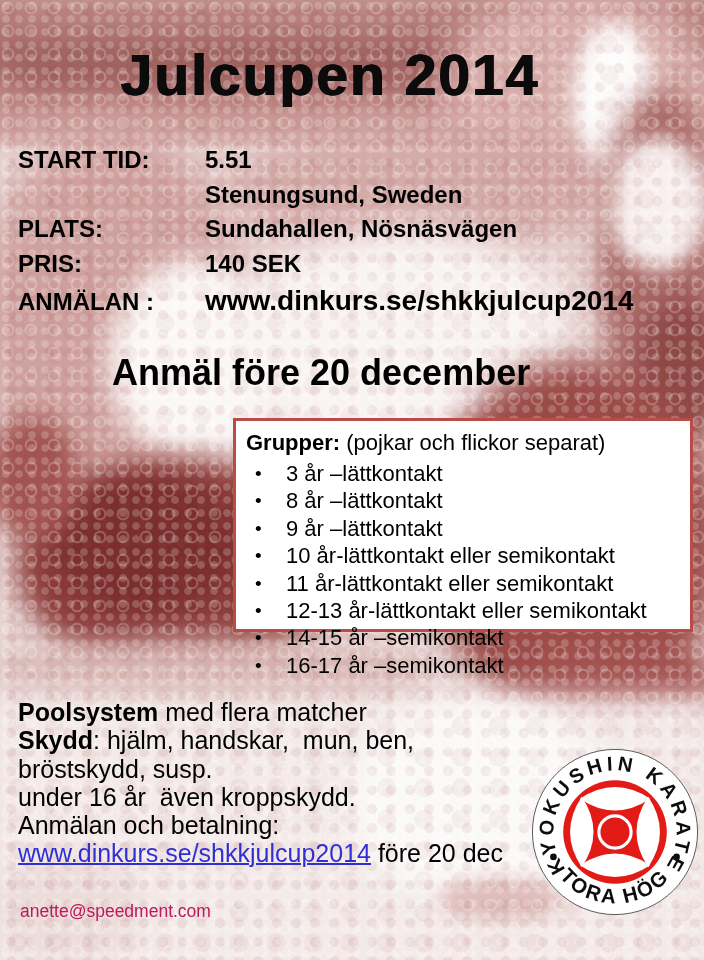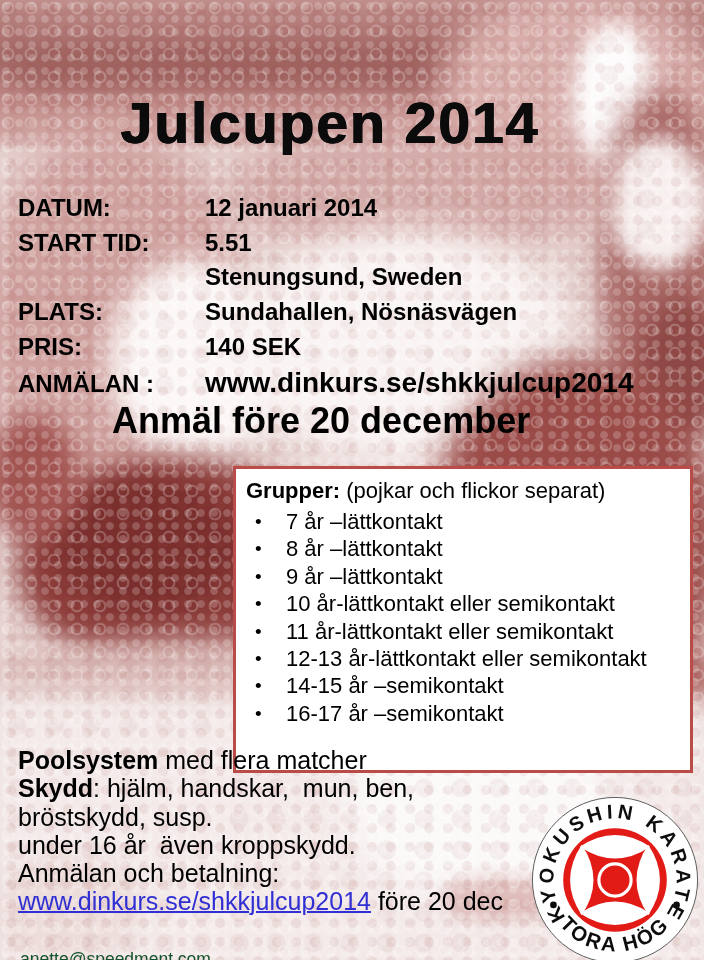--- a/index.html
+++ b/index.html
@@ -47,7 +47,7 @@
   }
 
   
-  .content { position:absolute; inset:0; z-index:1;margin-top:48px; }
+  .content { position:absolute; inset:0; z-index:1; }
 
   .title {
     position:absolute; left:-22px; top:42px; width:704px; margin:0;

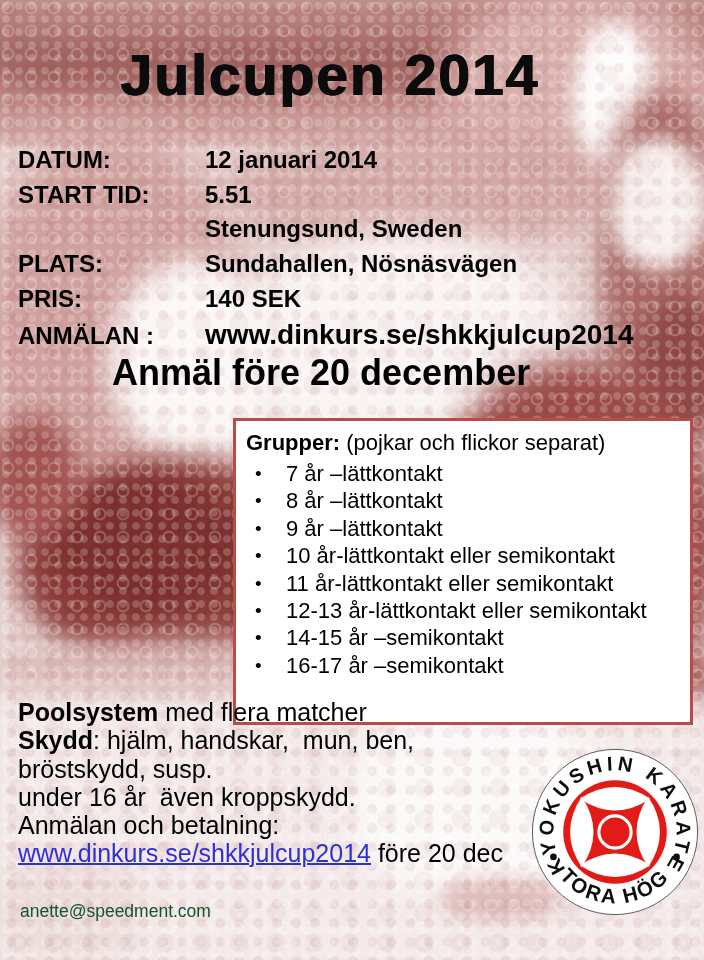--- a/index.html
+++ b/index.html
@@ -120,10 +120,6 @@
 
     <div class="info">
       <div class="irow">
-        <span class="ilabel">DATUM:</span>
-        <span class="ivalue">12 januari 2014</span>
-      </div>
-      <div class="irow">
         <span class="ilabel">START TID:</span>
         <span class="ivalue">5.51</span>
       </div>

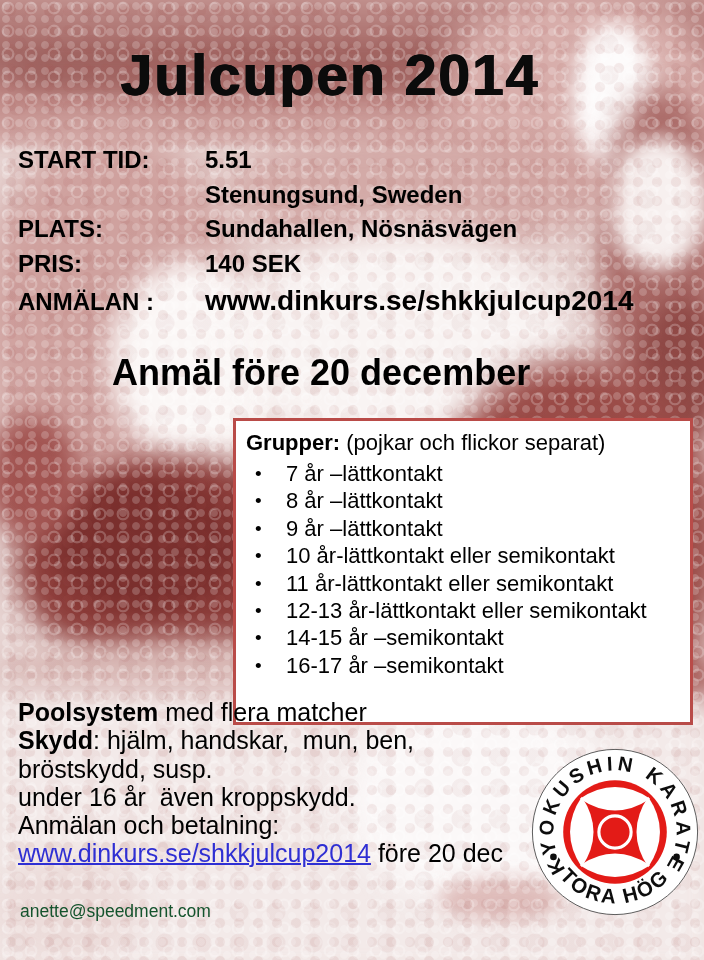--- a/index.html
+++ b/index.html
@@ -63,7 +63,7 @@
   .deadline { position:absolute; left:112px; top:352px; font-weight:700; font-size:36px; }
 
   .groups-box {
-    position:absolute; left:233px; top:418px; width:460px; height:307px;
+    position:absolute; left:233px; top:418px; width:460px; height:214px;
     box-sizing:border-box; background:#ffffff; border:3px solid #b94b48;
     padding:7px 4px 0 10px;
   }

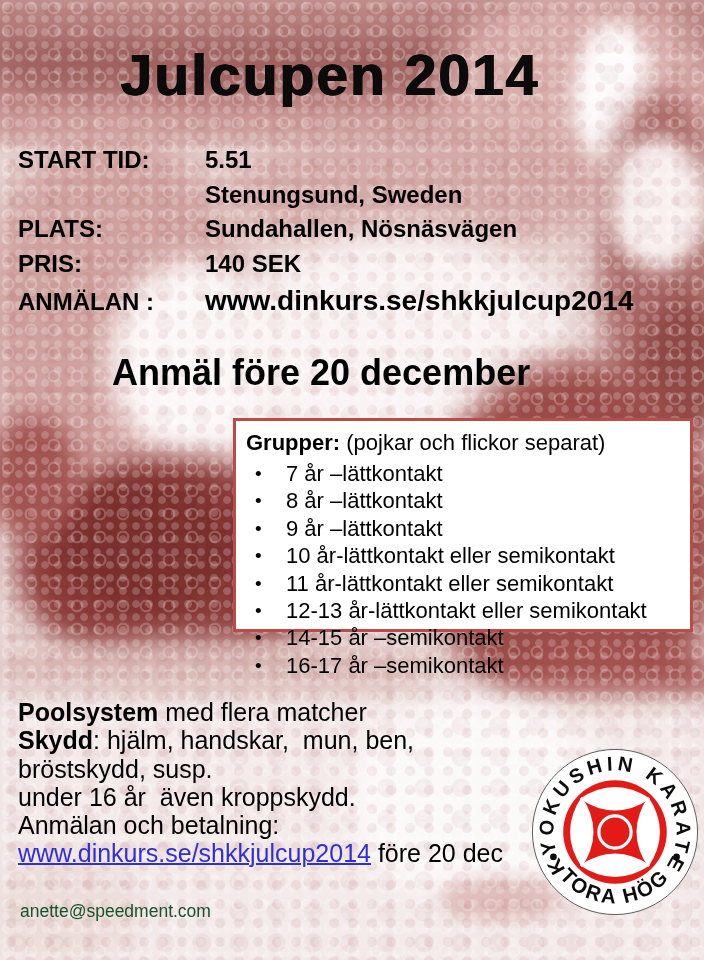--- a/index.html
+++ b/index.html
@@ -146,7 +146,7 @@
     <div class="groups-box">
       <div class="groups-head"><span class="gh-b">Grupper:</span><span> (pojkar och flickor separat)</span></div>
       <ul class="groups-list">
-          <li>7 år –lättkontakt</li>
+          <li>3 år –lättkontakt</li>
           <li>8 år –lättkontakt</li>
           <li>9 år –lättkontakt</li>
           <li>10 år-lättkontakt eller semikontakt</li>

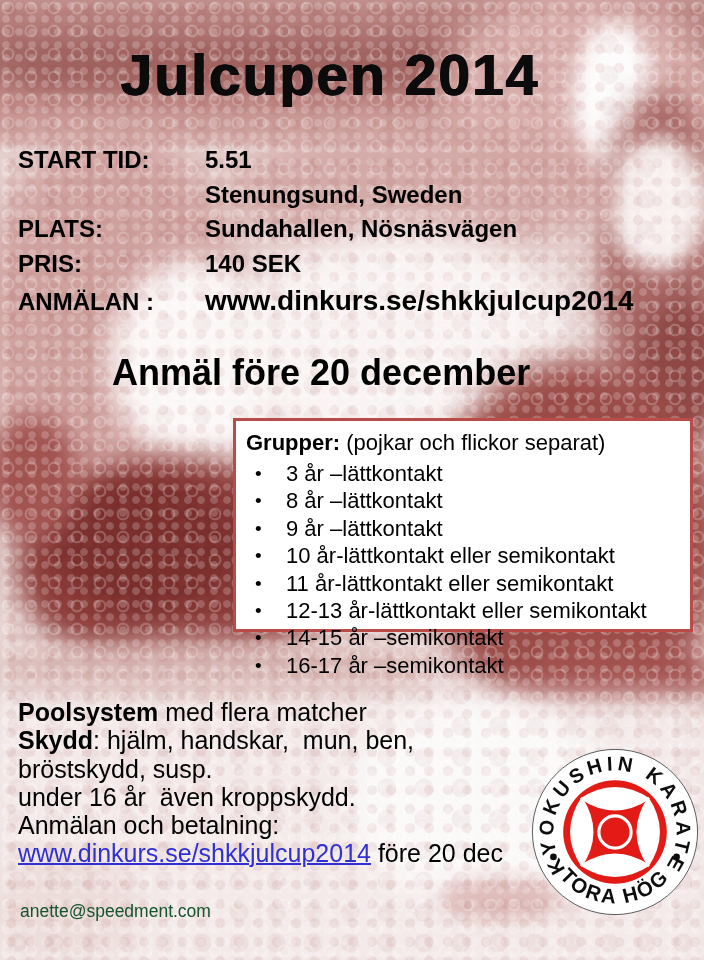--- a/index.html
+++ b/index.html
@@ -79,7 +79,7 @@
   .link { color:#2f2fd3; text-decoration:underline; text-decoration-thickness:2px; cursor:pointer; }
 
   .contact-line { position:absolute; left:18px; top:872px; font-size:24px; white-space:pre-wrap; }
-  .contact-email { position:absolute; left:20px; top:901px; font-size:17.5px; color:#14532d; }
+  .contact-email { position:absolute; left:20px; top:901px; font-size:17.5px; color:#be185d; }
 
   .logo { position:absolute; left:529px; top:746px; width:172px; height:172px; }
   .logo text { font-family:"Liberation Sans", sans-serif; font-weight:700; fill:#0d0d0d; }

